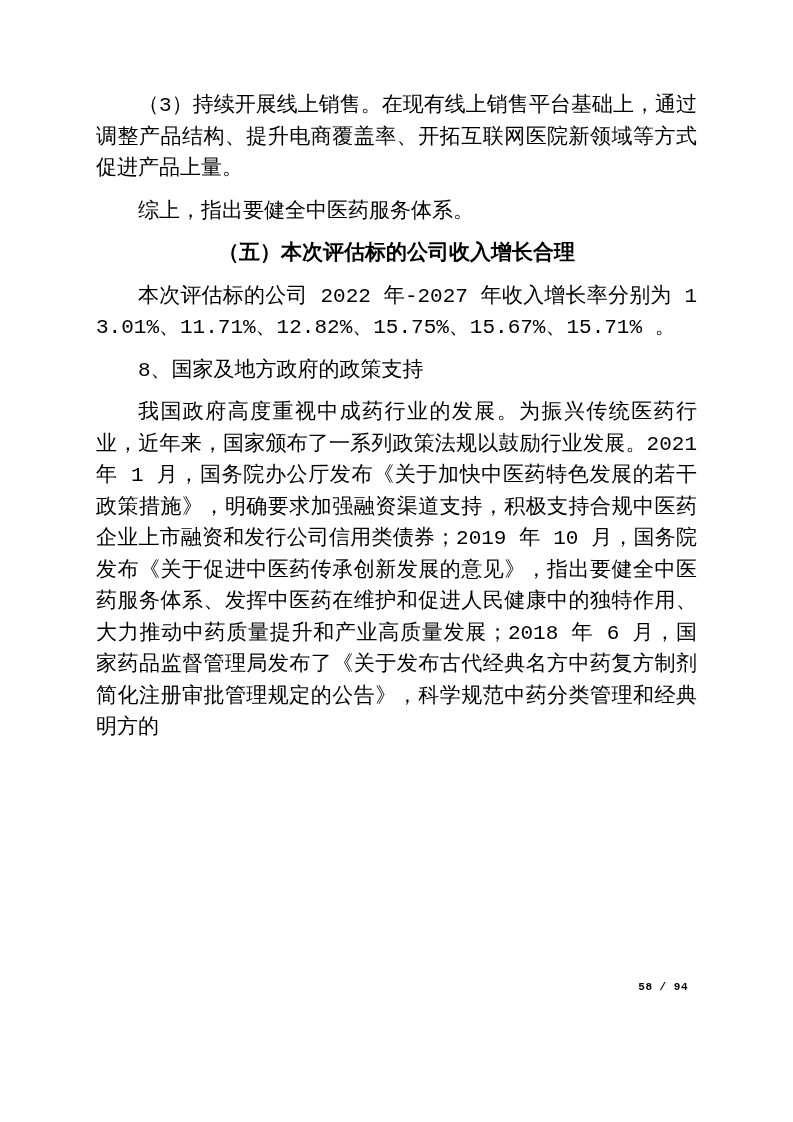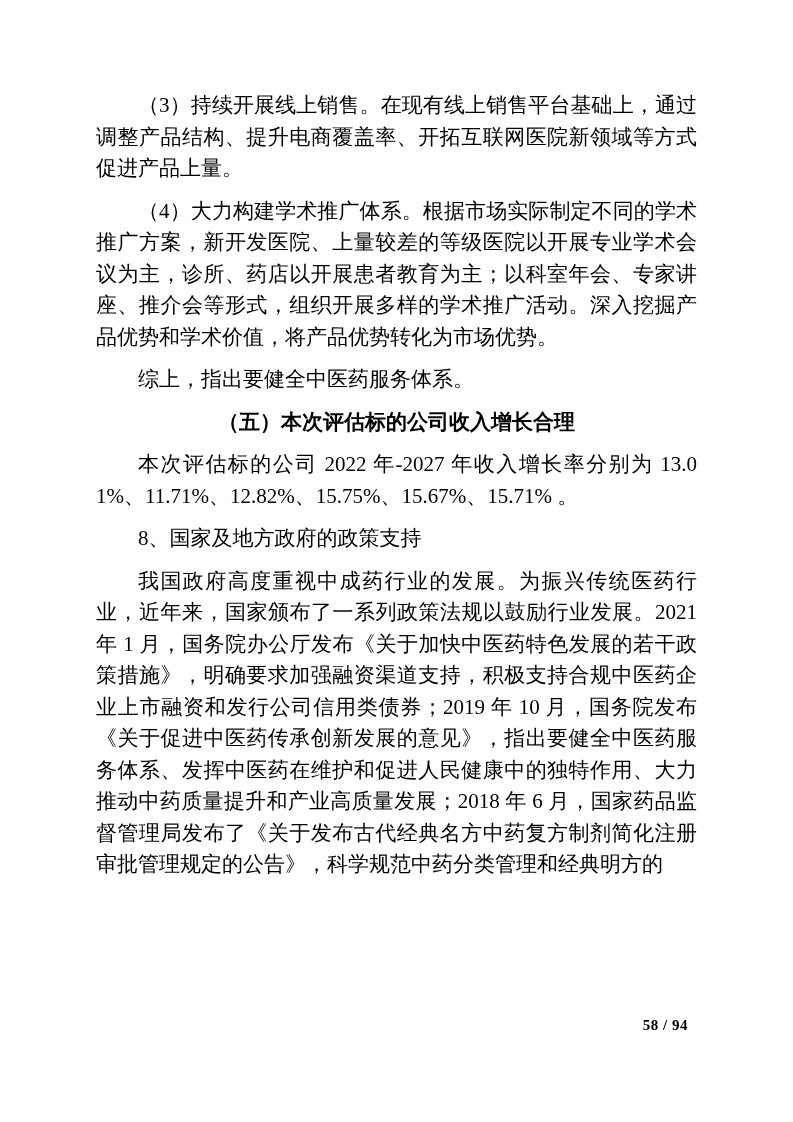--- a/index.html
+++ b/index.html
@@ -13,7 +13,7 @@
     height: 1122px;
     background: #ffffff;
     overflow: hidden;
-    font-family: Liberation Serif, serif;
+    font-family: Liberation Mono, monospace;
     color: #000000;
   }
   .content {

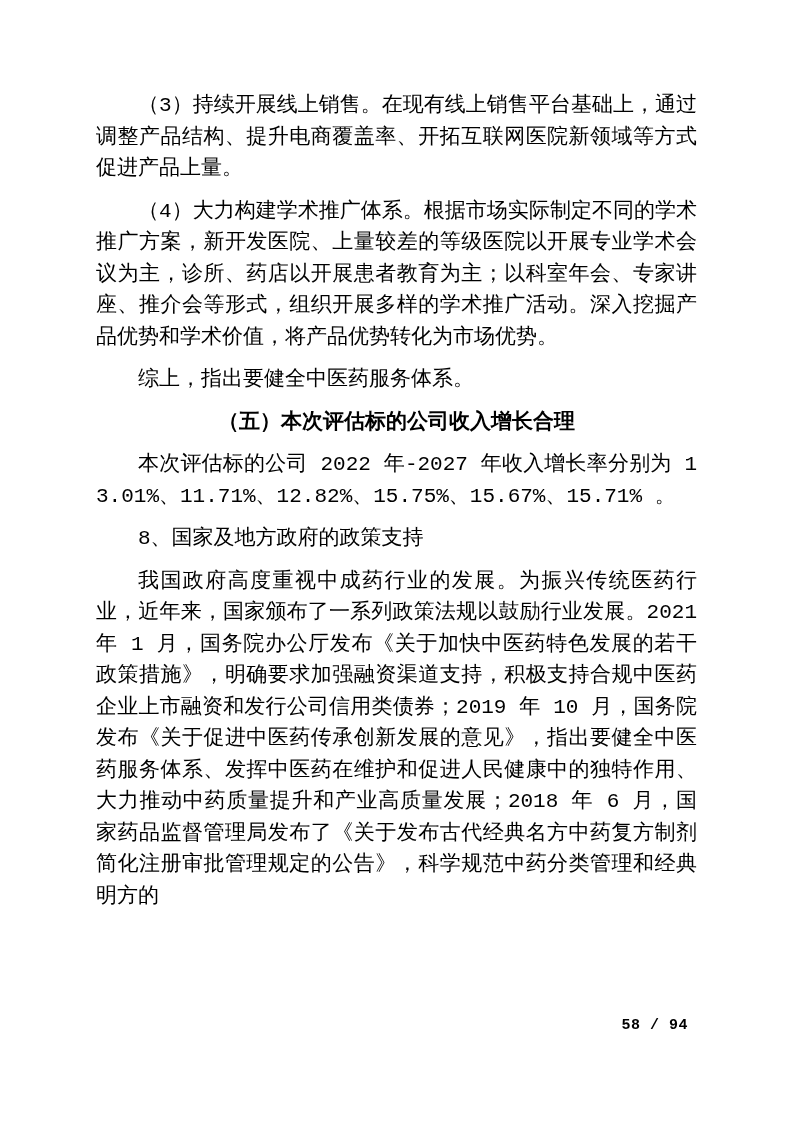--- a/index.html
+++ b/index.html
@@ -52,7 +52,6 @@
 <div class="page">
   <div class="content">
     <p class="para">（3）持续开展线上销售。在现有线上销售平台基础上，通过调整产品结构、提升电商覆盖率、开拓互联网医院新领域等方式促进产品上量。</p>
-    <p class="para">（4）大力构建学术推广体系。根据市场实际制定不同的学术推广方案，新开发医院、上量较差的等级医院以开展专业学术会议为主，诊所、药店以开展患者教育为主；以科室年会、专家讲座、推介会等形式，组织开展多样的学术推广活动。深入挖掘产品优势和学术价值，将产品优势转化为市场优势。</p>
     <p class="para">综上，指出要健全中医药服务体系。</p>
     <p class="para heading">（五）本次评估标的公司收入增长合理</p>
     <p class="para">本次评估标的公司 2022 年-2027 年收入增长率分别为 13.01%、11.71%、12.82%、15.75%、15.67%、15.71% 。</p>

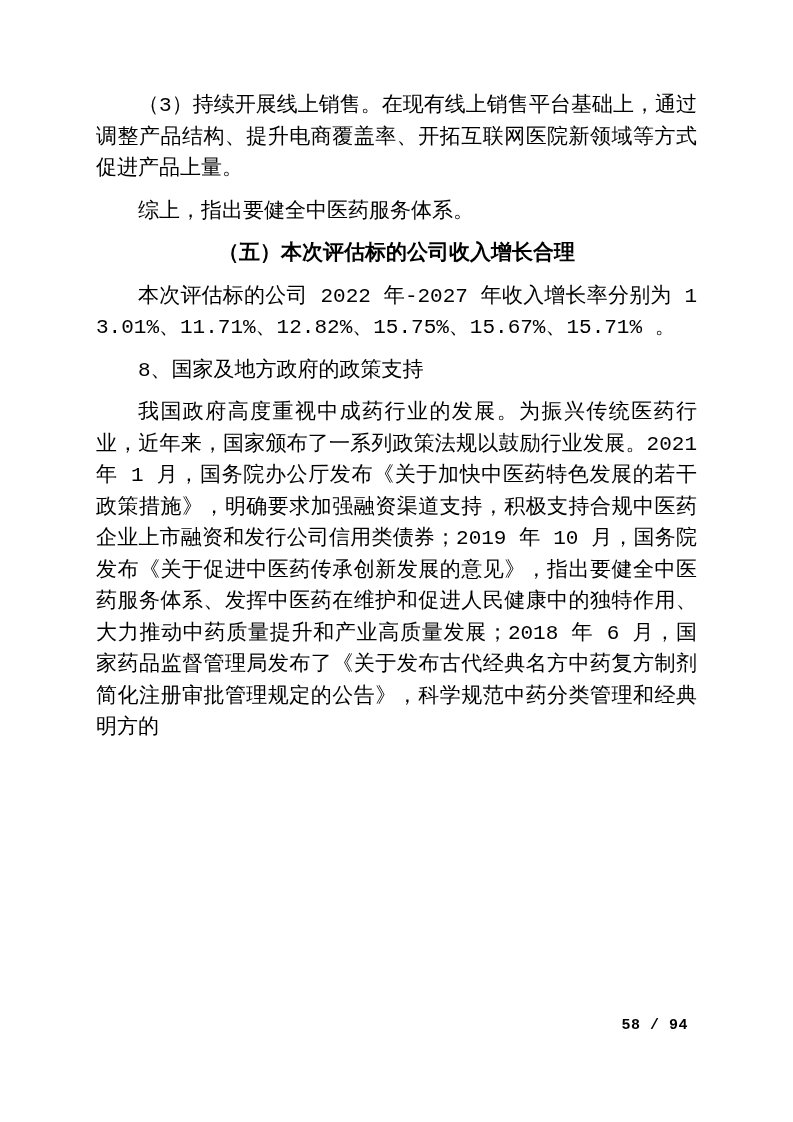--- a/index.html
+++ b/index.html
@@ -39,9 +39,9 @@
   }
   .page-number {
     position: absolute;
-    top: 1017px;
+    top: 981px;
     right: 105px;
-    font-size: 15px;
+    font-size: 11px;
     font-weight: bold;
     letter-spacing: 0.5px;
   }

